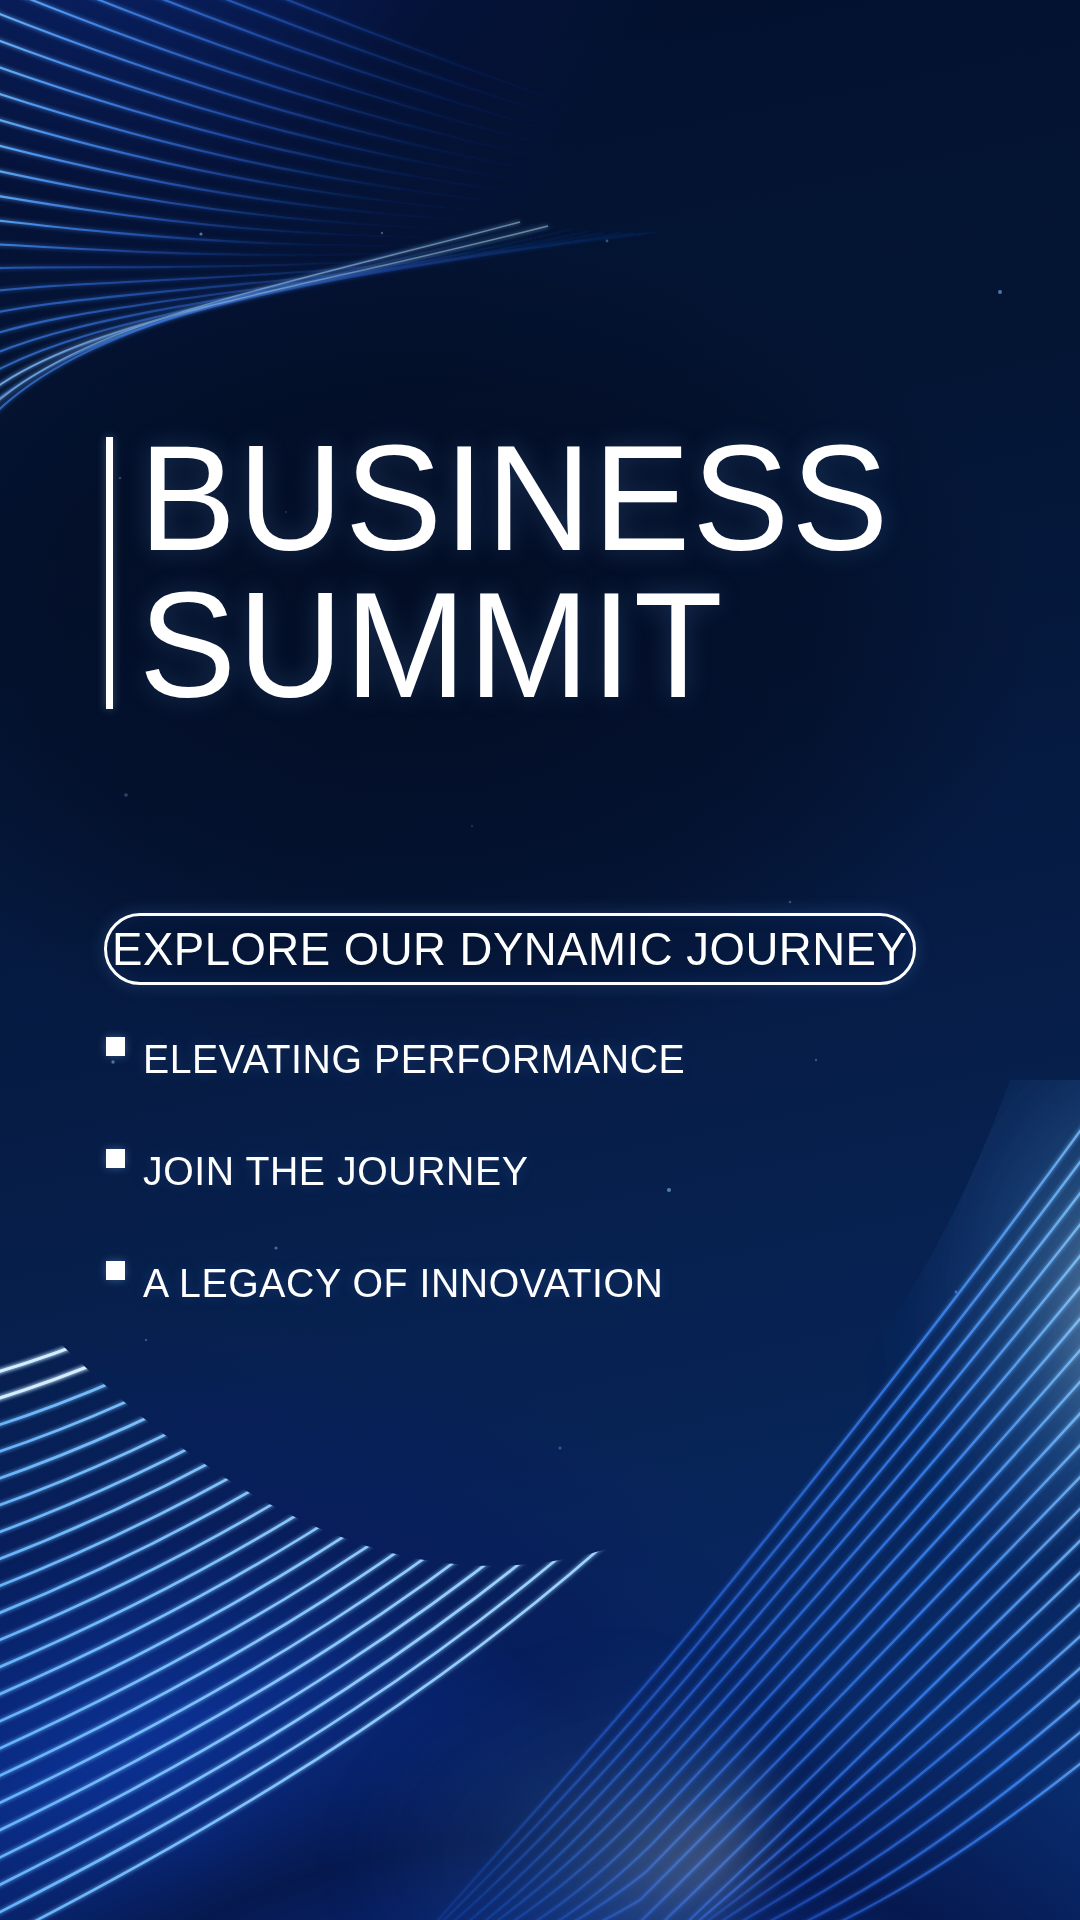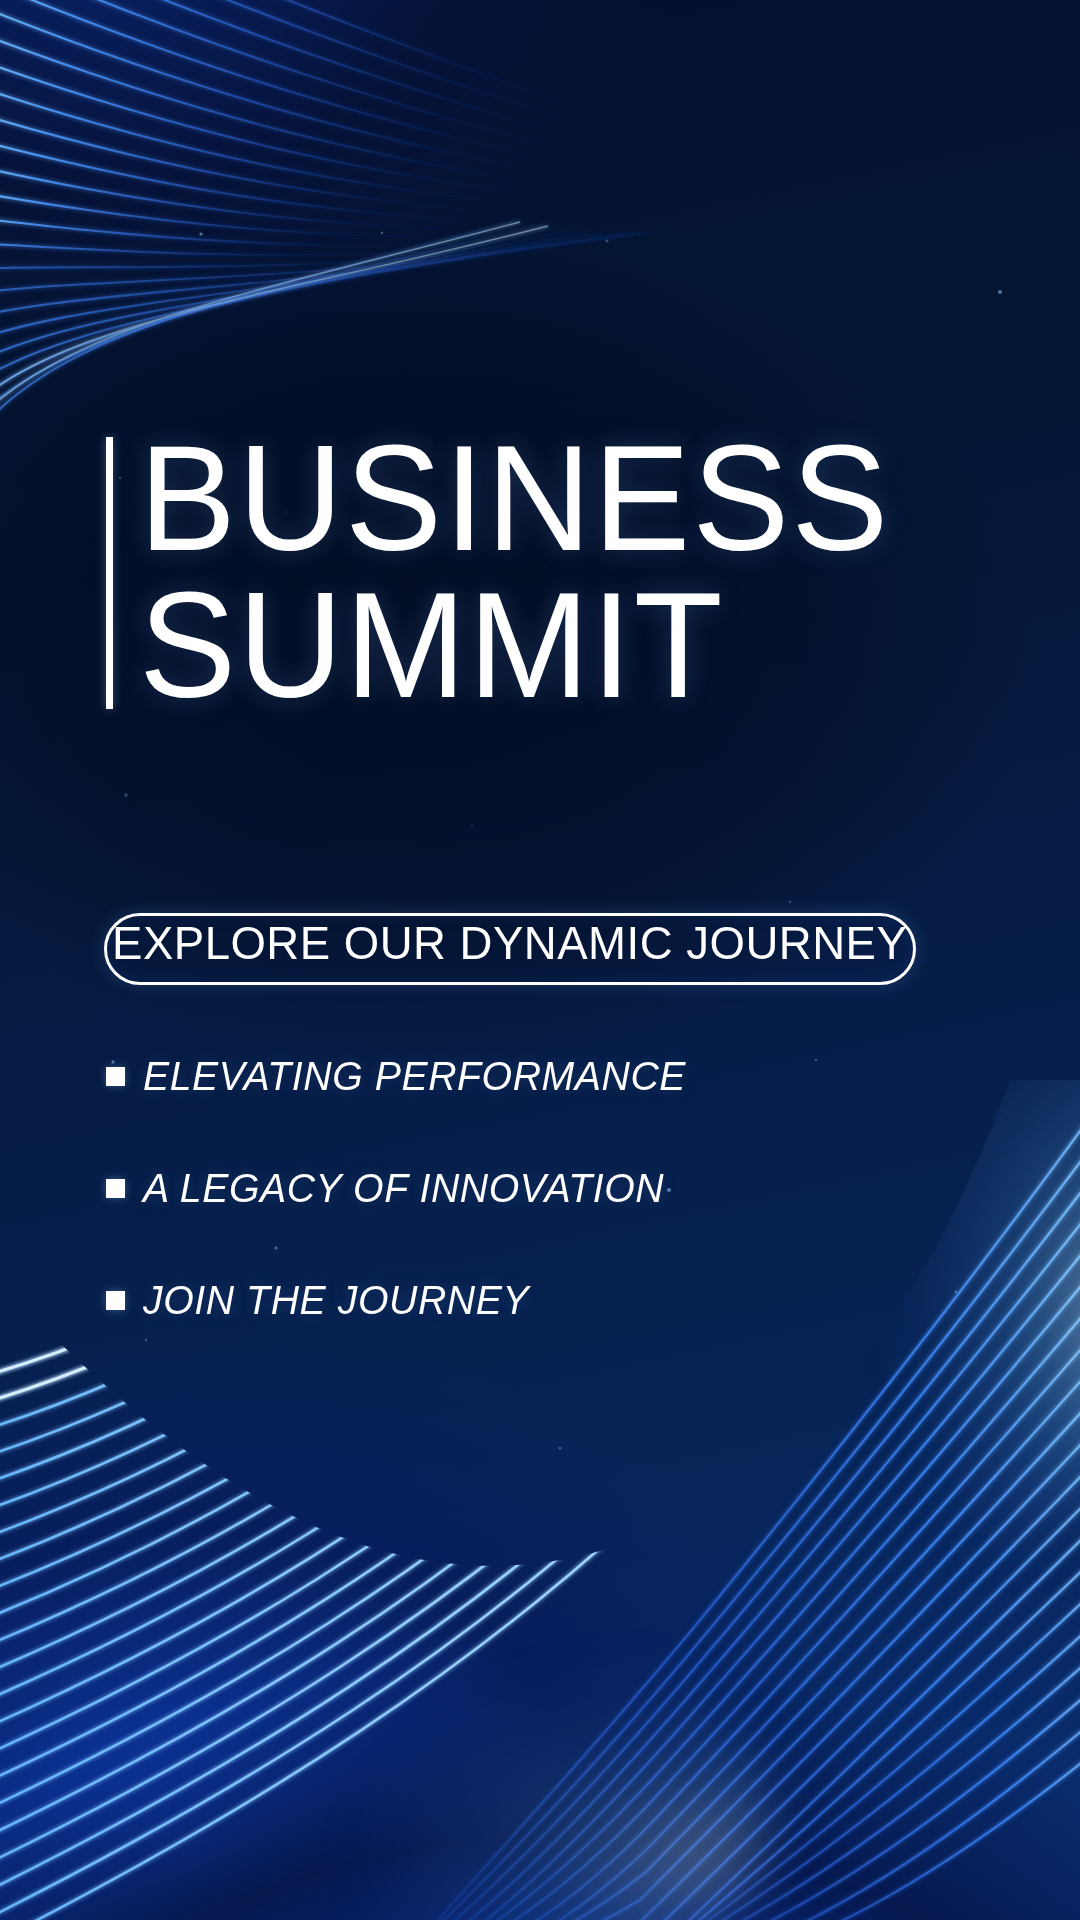--- a/index.html
+++ b/index.html
@@ -84,7 +84,7 @@
     width:812px; height:72px;
     border:3px solid #ffffff;
     border-radius:40px;
-    display:flex; justify-content:center;
+    display:flex; align-items:center; justify-content:center;
     box-shadow:0 0 18px rgba(120,180,255,0.20), inset 0 0 18px rgba(80,140,255,0.10);
   }
   .pill-label {

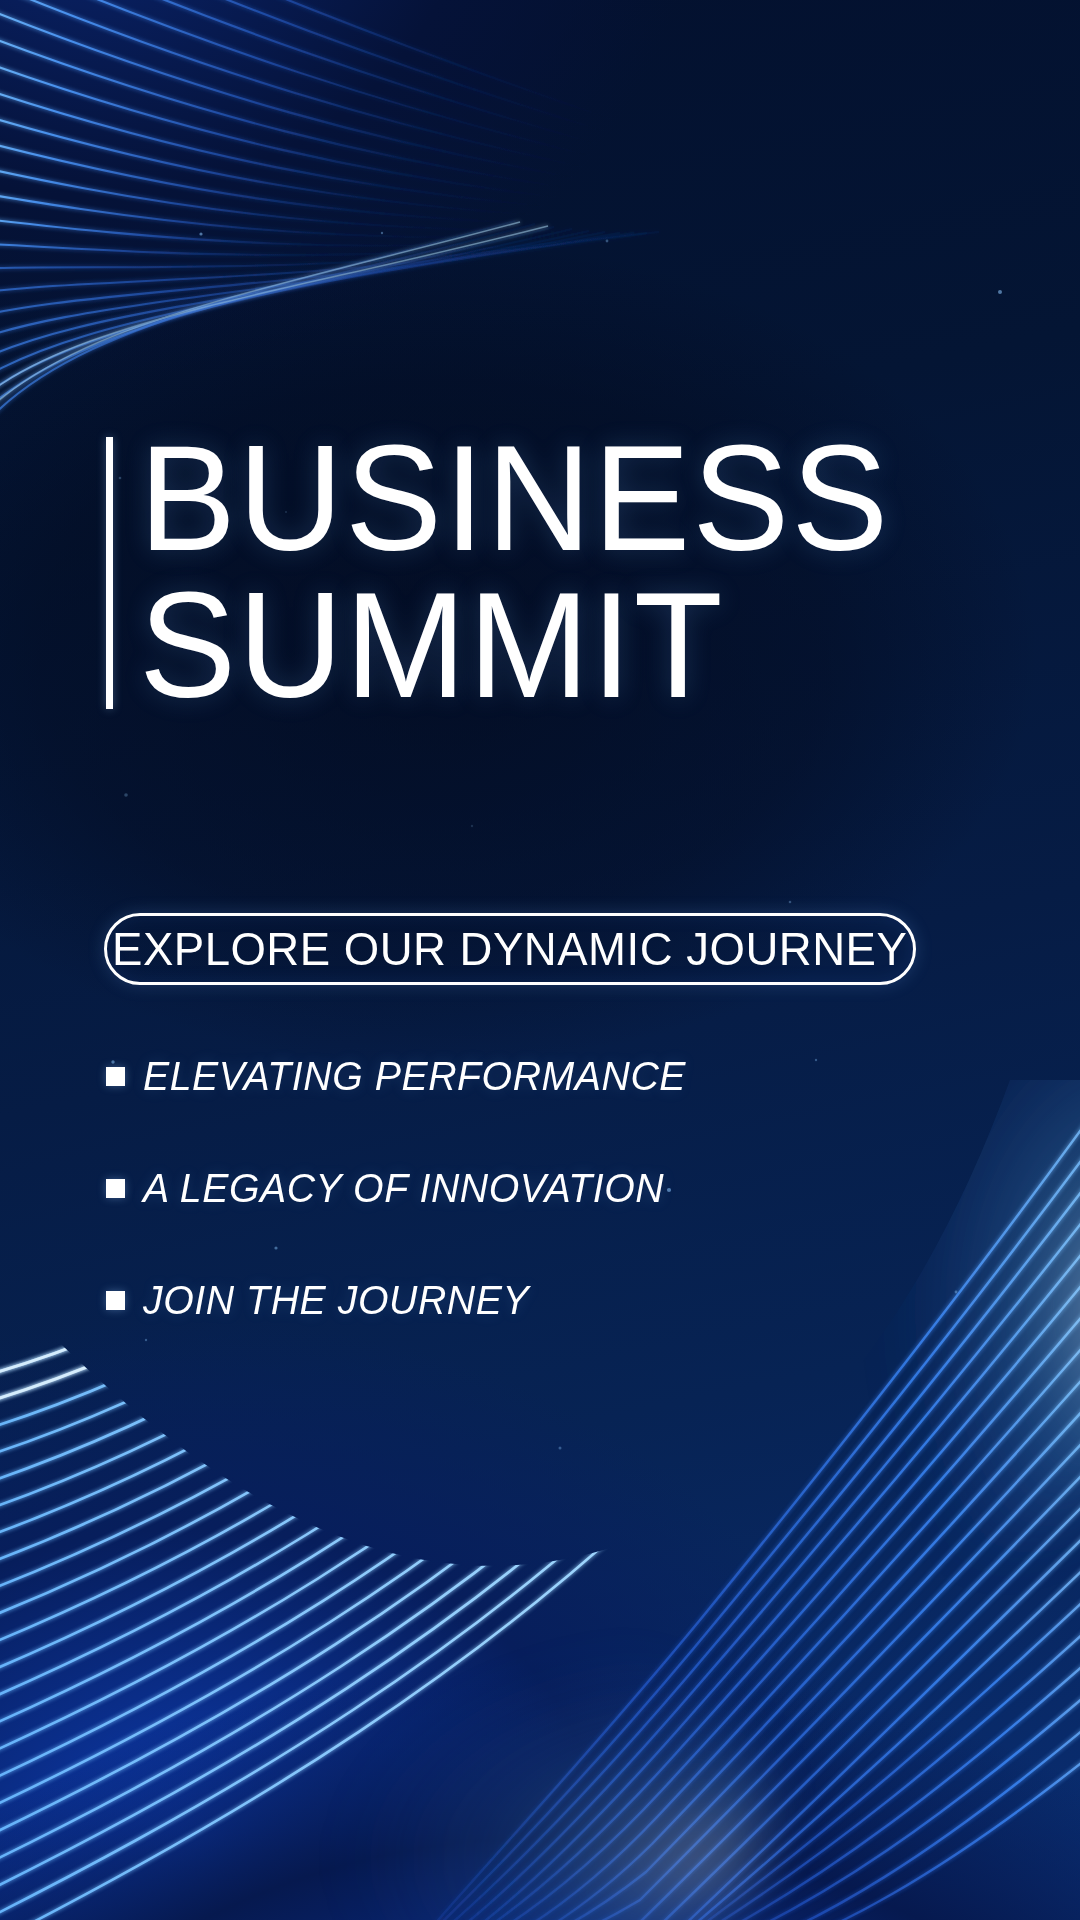--- a/index.html
+++ b/index.html
@@ -103,10 +103,9 @@
     width:780px;
   }
   .bullet-row {
-    display:flex; align-items:center;
+    display:flex; 
     height:78px;
     margin-bottom:34px;
-    font-style:italic;
   }
   .bullet-mark {
     width:19px; height:19px;

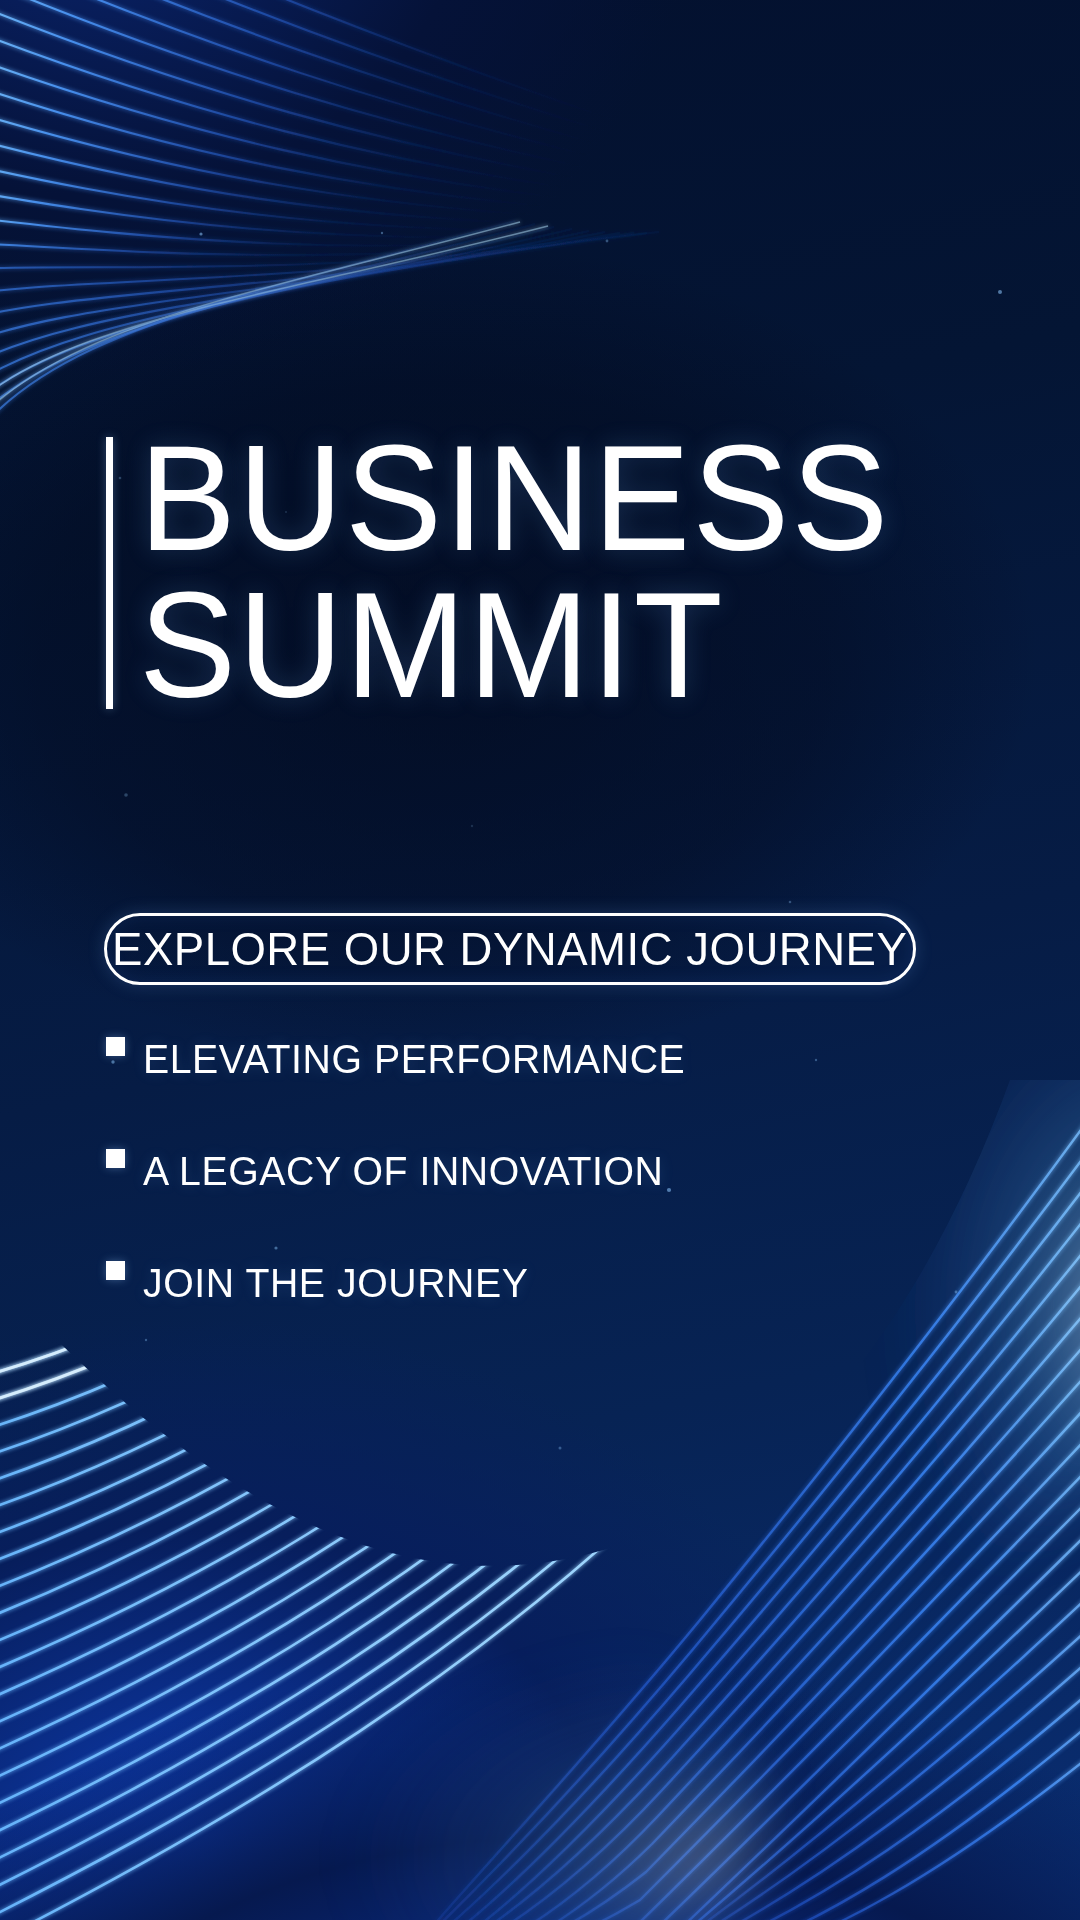--- a/index.html
+++ b/index.html
@@ -324,12 +324,12 @@
 
       <div class="bullet-row">
         <span class="bullet-mark"></span>
-        <span class="bullet-text">A LEGACY OF INNOVATION</span>
+        <span class="bullet-text">JOIN THE JOURNEY</span>
       </div>
 
       <div class="bullet-row">
         <span class="bullet-mark"></span>
-        <span class="bullet-text">JOIN THE JOURNEY</span>
+        <span class="bullet-text">A LEGACY OF INNOVATION</span>
       </div>
 
     </div>

